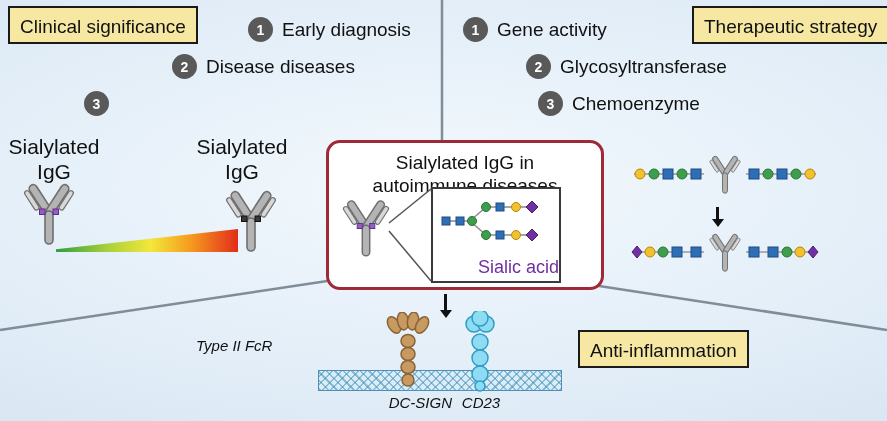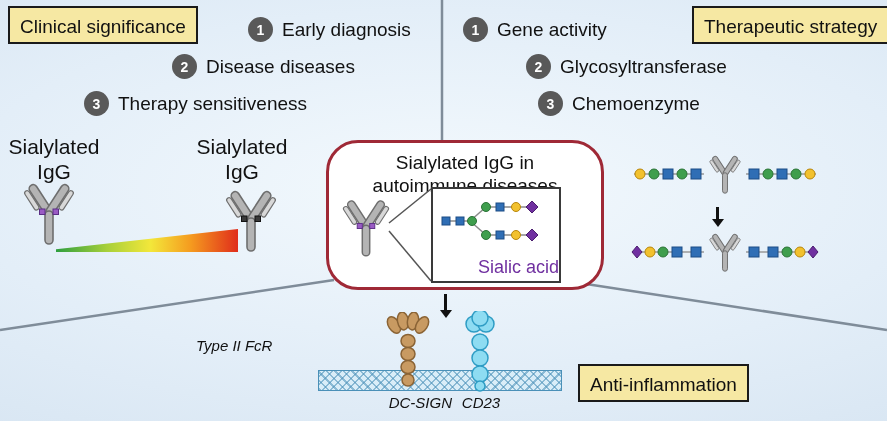--- a/index.html
+++ b/index.html
@@ -114,7 +114,6 @@
   </div>
   <div class="num-item" id="c3">
     <span class="num-circle">3</span>
-    <span>Therapy sensitiveness</span>
   </div>
 
   <div class="num-item" id="t1">

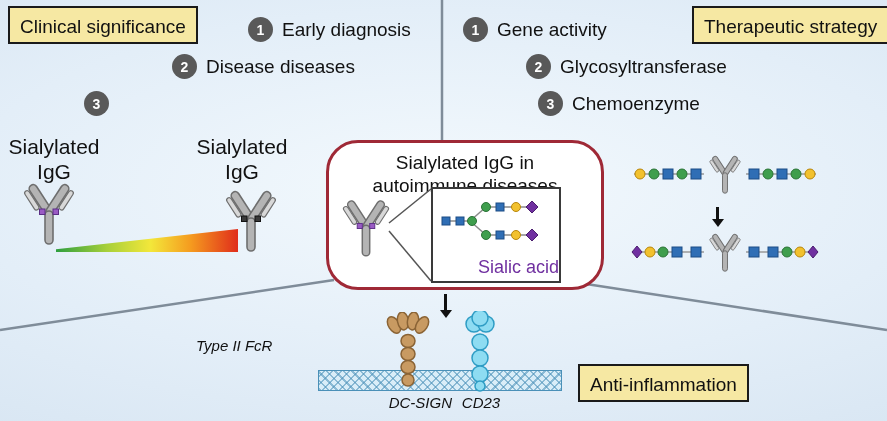--- a/index.html
+++ b/index.html
@@ -36,7 +36,7 @@
   }
   .card{
     position:absolute;left:326px;top:140px;width:278px;height:150px;box-sizing:border-box;
-    background:#ffffff;border:3px solid #9f2936;border-radius:32px;padding-left:32px;
+    background:#ffffff;border:3px solid #9f2936;border-radius:14px;padding-left:32px;
   }
   .card-title{position:absolute;top:8px;left:0;right:0;padding:0 14px;text-align:center;font-size:19px;line-height:1.22;}
   .card-igg{left:12px;top:56px;}

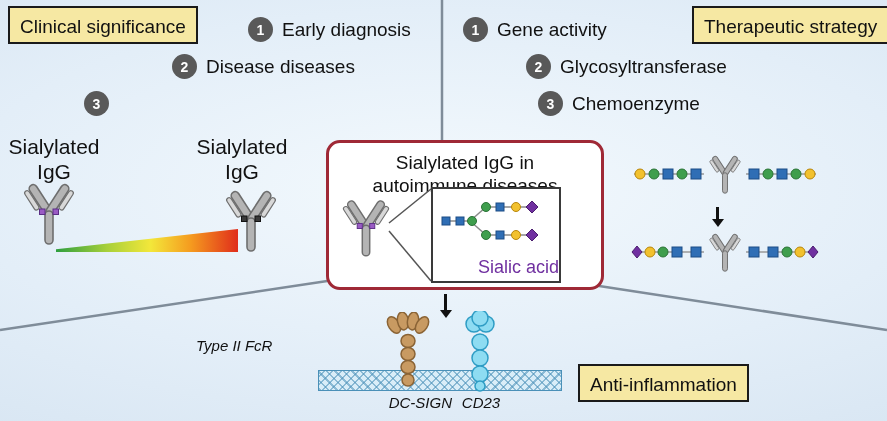--- a/index.html
+++ b/index.html
@@ -15,7 +15,7 @@
   }
   #tag-clinical{left:8px;top:6px;}
   #tag-therapeutic{left:692px;top:6px;}
-  #tag-anti{left:578px;top:330px;margin-top:34px;}
+  #tag-anti{left:578px;top:330px;}
   .num-item{position:absolute;display:flex;align-items:center;gap:9px;font-size:19px;white-space:nowrap;}
   .num-circle{
     width:25px;height:25px;border-radius:50%;background:#595959;color:#fff;

